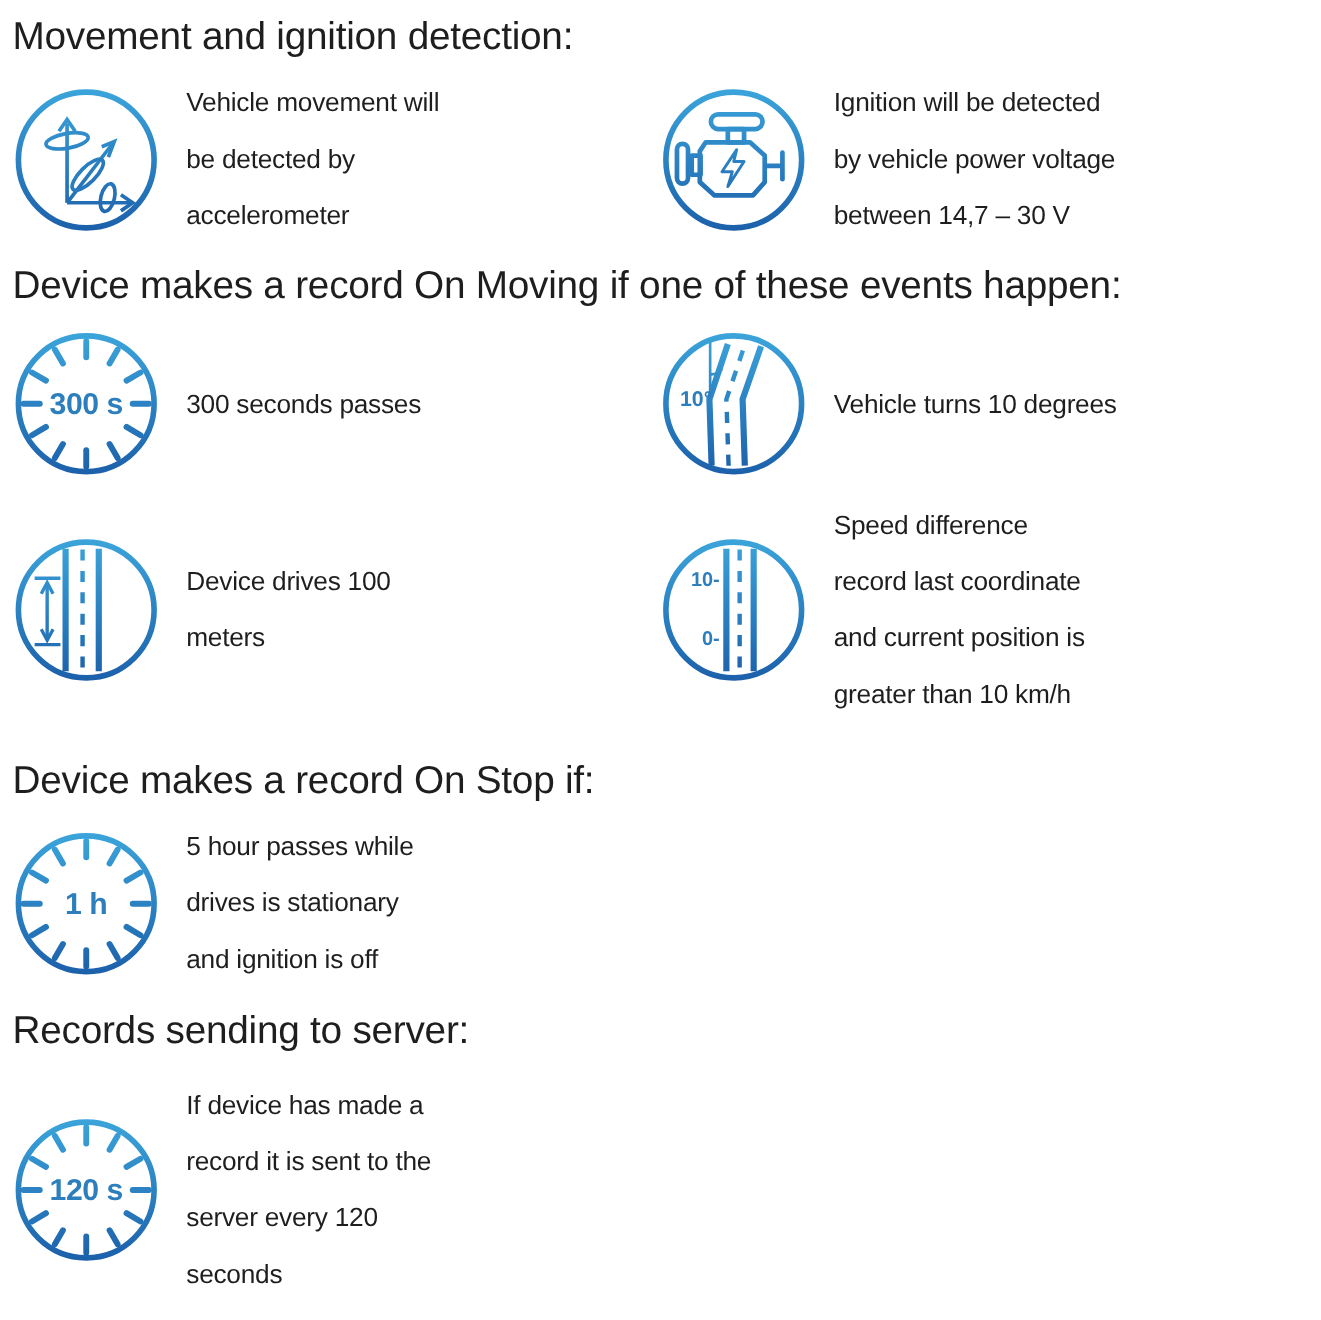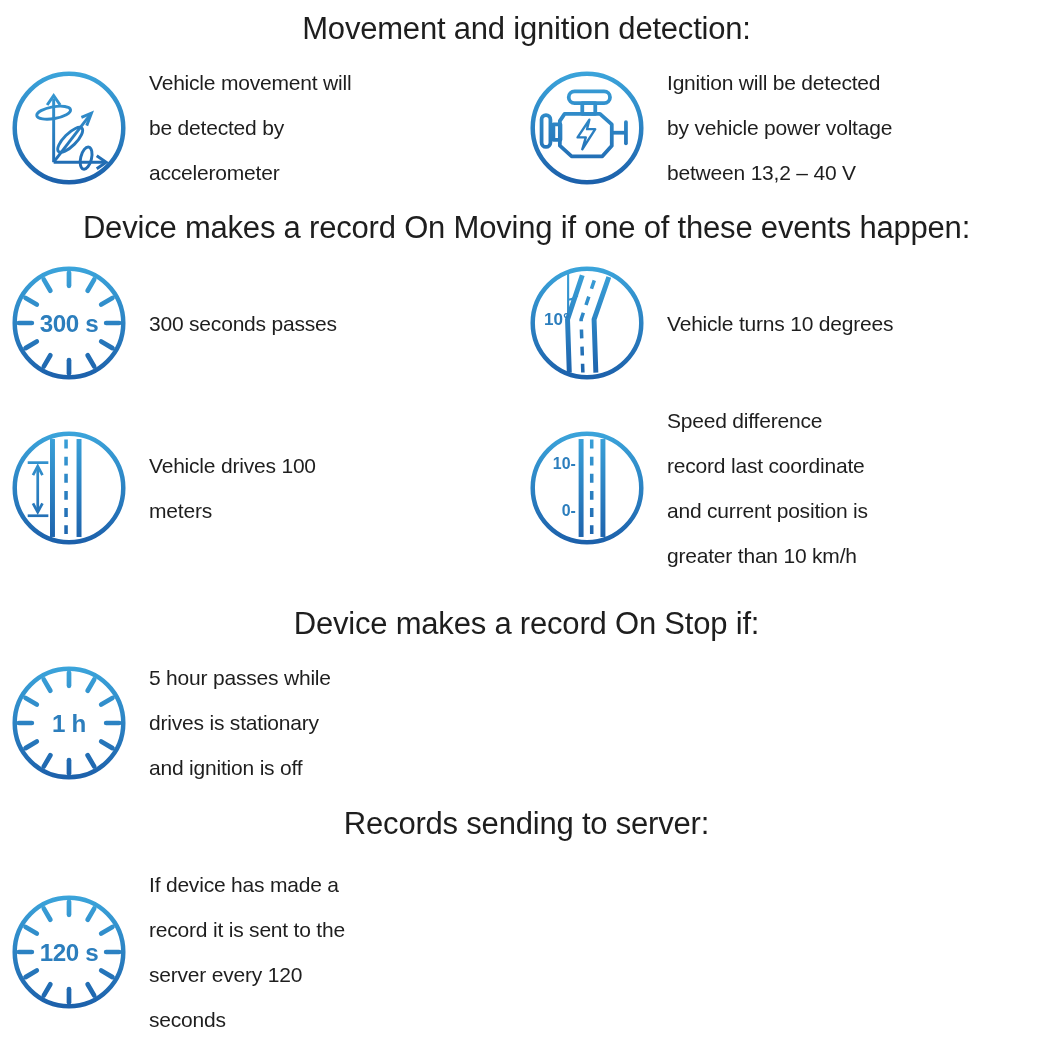--- a/index.html
+++ b/index.html
@@ -11,7 +11,7 @@
     font-family:"Liberation Sans","DejaVu Sans",sans-serif;
     color:var(--text,#1e1e1e);
   }
-  .heading { font-size:31px; line-height:34px; letter-spacing:-0.2px; color:var(--text,#1e1e1e); white-space:nowrap;text-align:center; }
+  .heading { font-size:31px; line-height:34px; letter-spacing:-0.2px; color:var(--text,#1e1e1e); white-space:nowrap; }
   .heading b { font-weight:400; }
   .row { display:flex; align-items:center; }
   .item { display:flex; align-items:center; }

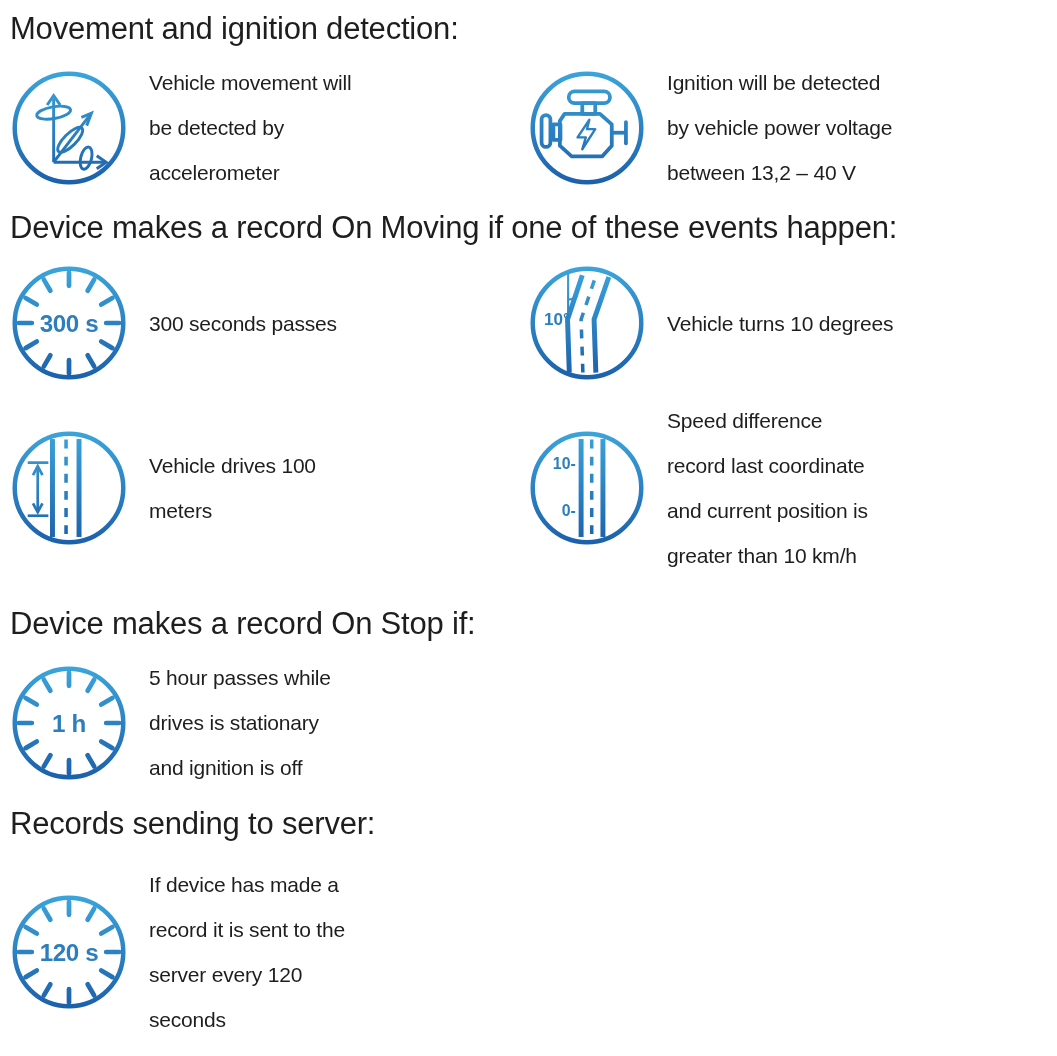--- a/index.html
+++ b/index.html
@@ -95,7 +95,7 @@
       <div class="lines">
         <div>Ignition will be detected</div>
         <div>by vehicle power voltage</div>
-        <div>between 13,2 – 40 V</div>
+        <div>between 14,7 – 30 V</div>
       </div>
     </div>
   </div>

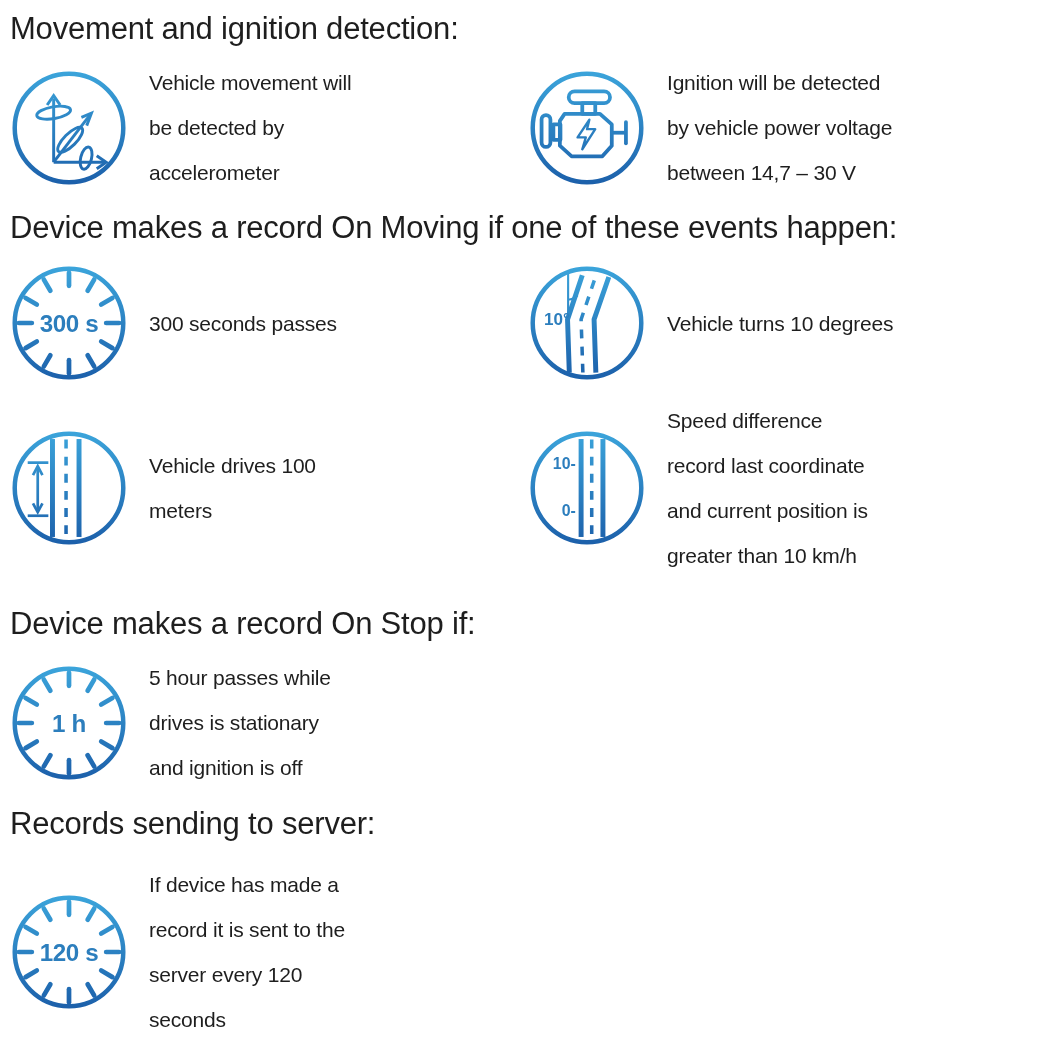--- a/index.html
+++ b/index.html
@@ -156,7 +156,7 @@
         <path class="s thin" d="M19.5,63 L23.5,70.5 L27.5,63"></path>
       </svg>
       <div class="lines">
-        <div>Vehicle drives 100</div>
+        <div>Device drives 100</div>
         <div>meters</div>
       </div>
     </div>

